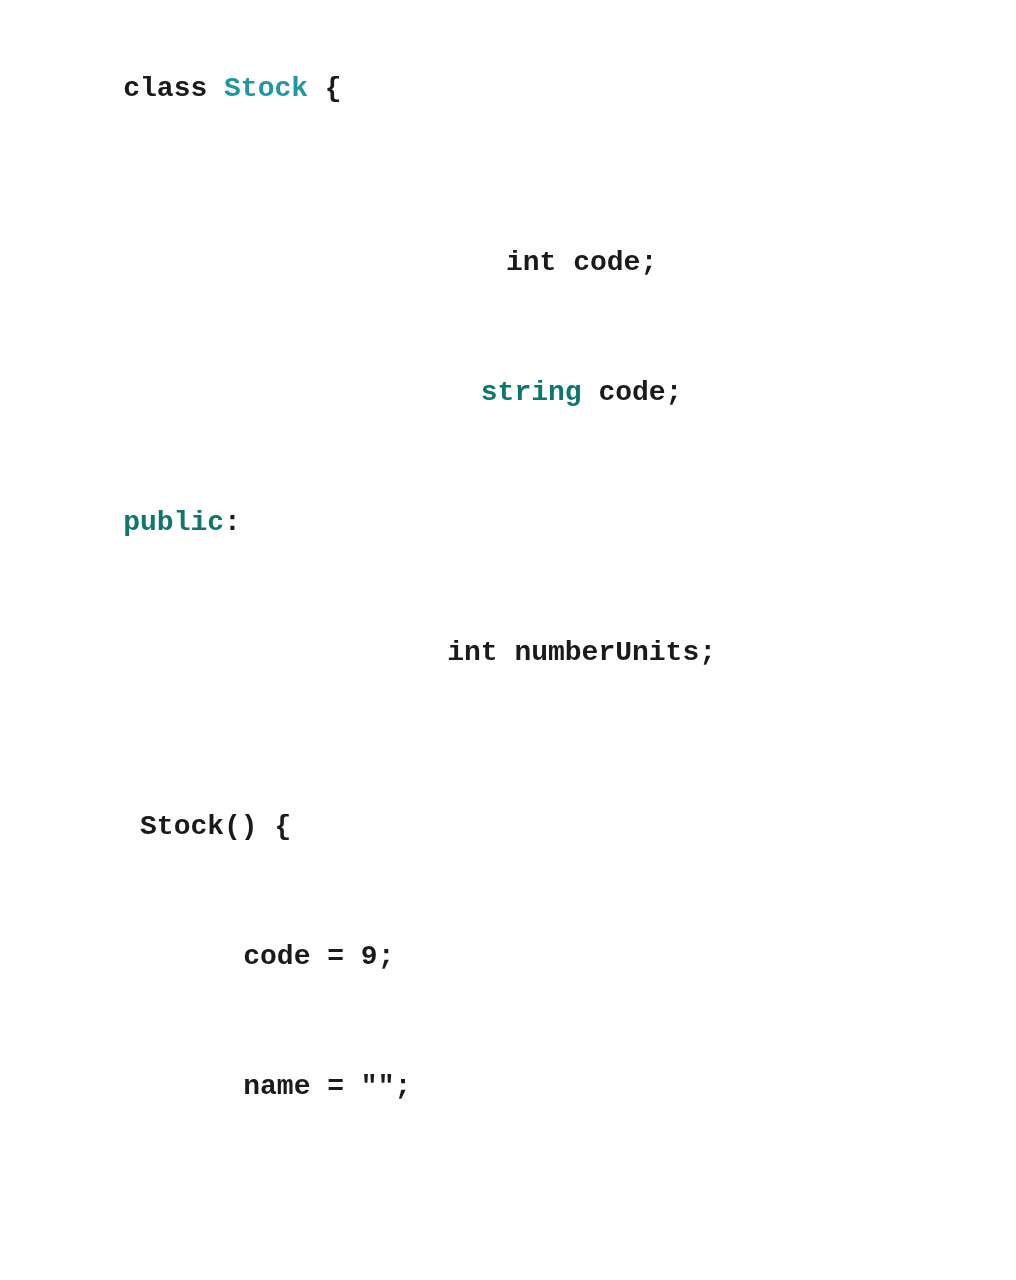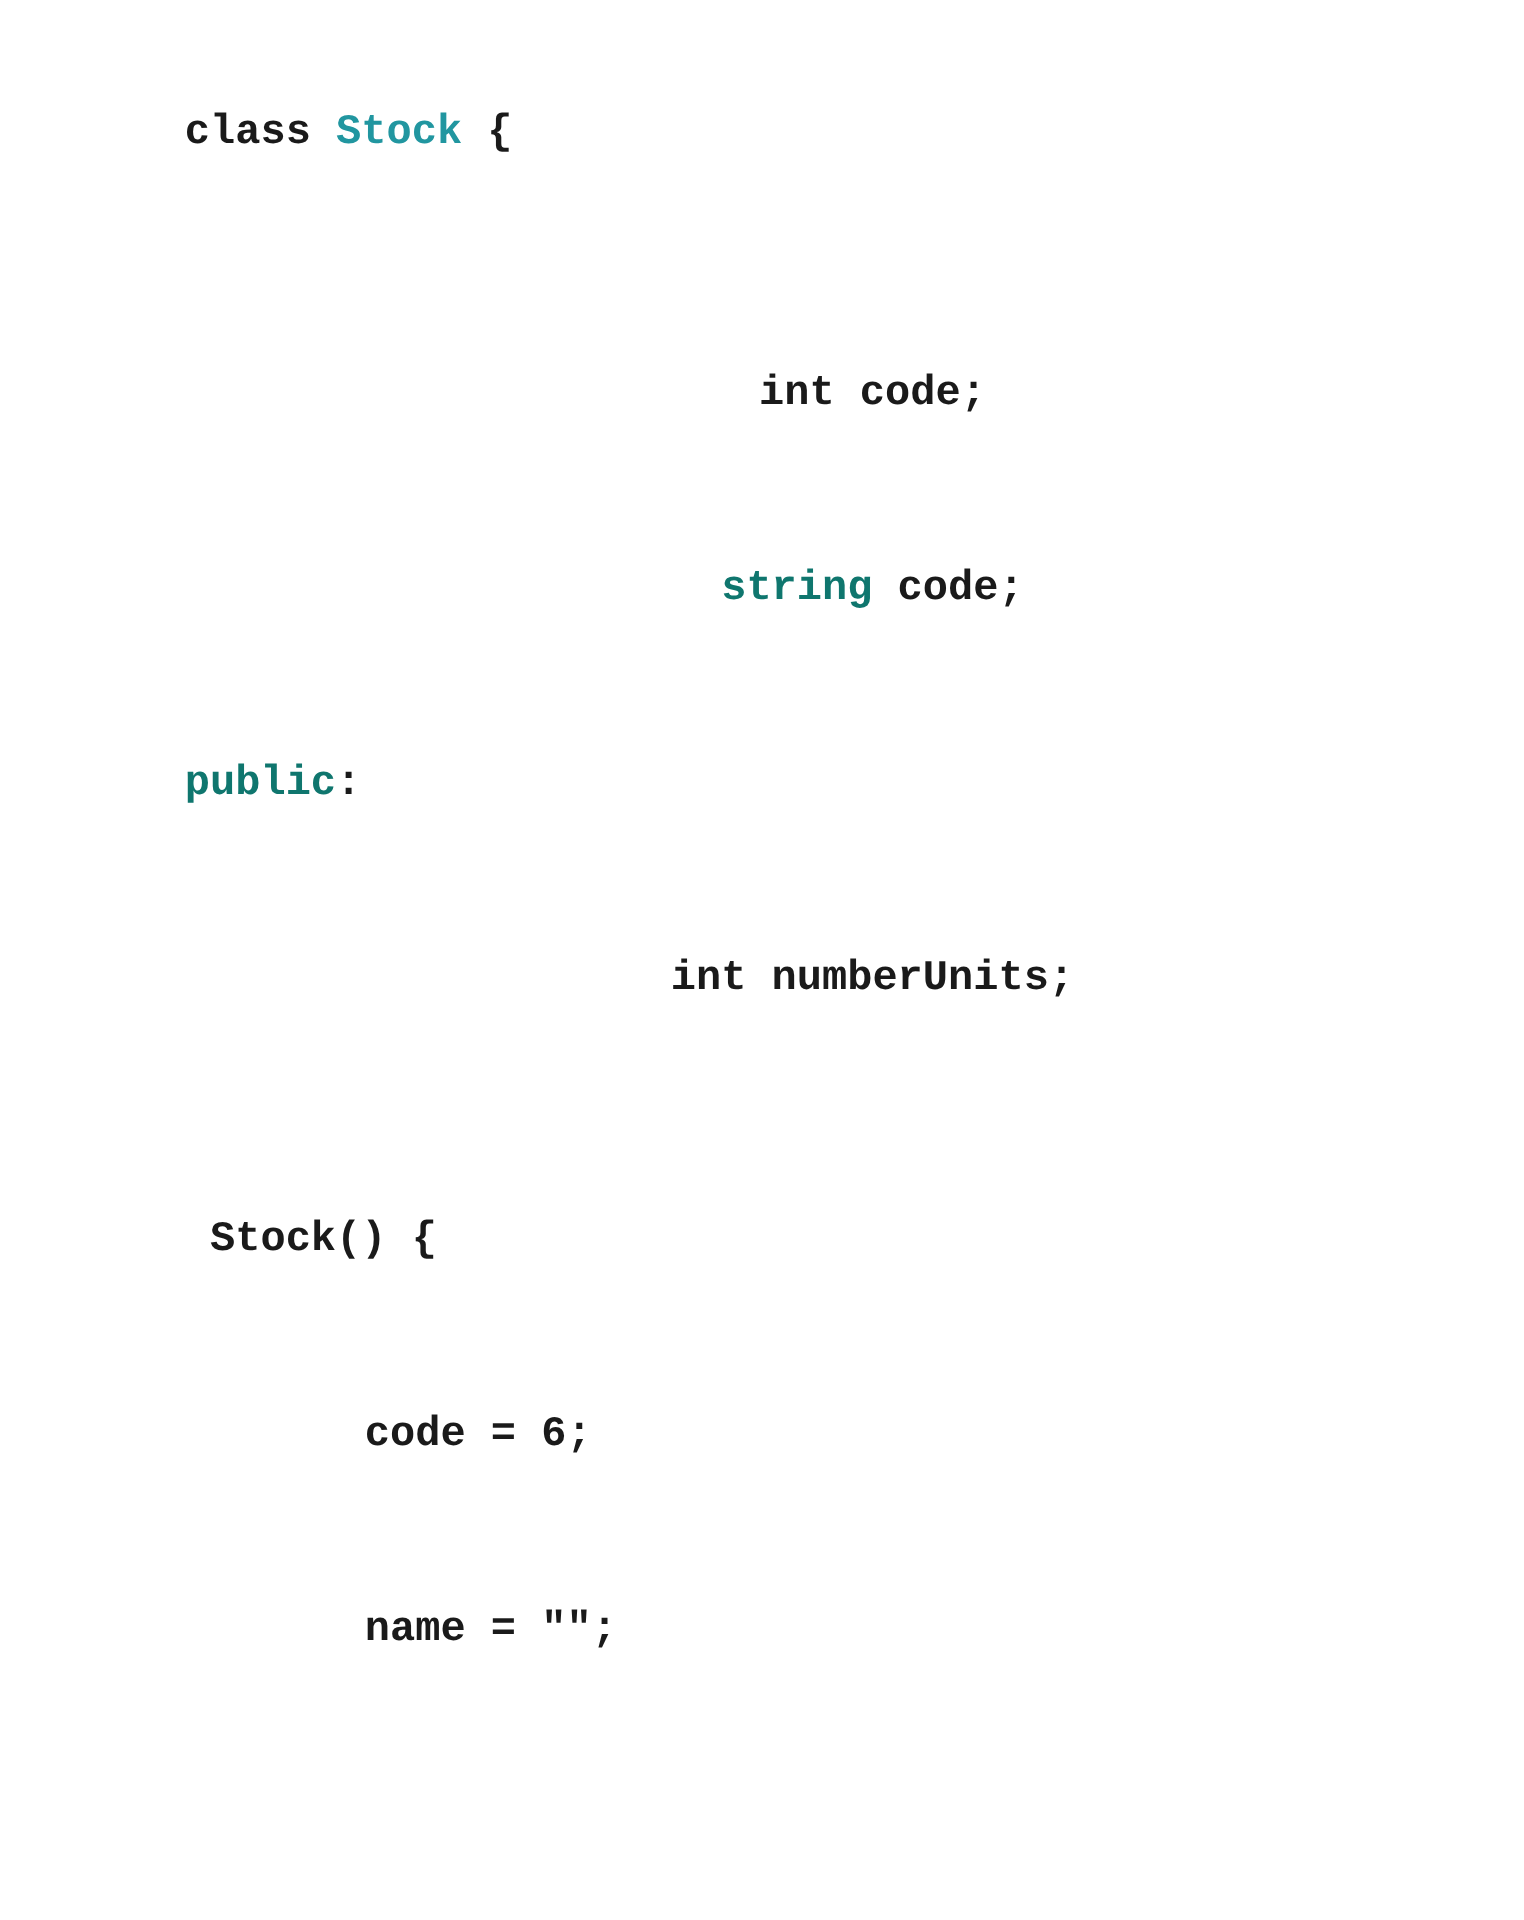--- a/index.html
+++ b/index.html
@@ -78,7 +78,7 @@
     <span class="kw-normal"> Stock() {</span>
   </div>
   <div class="code-line code-indent2">
-    <span class="kw-normal">code = 6;</span>
+    <span class="kw-normal">code = 9;</span>
   </div>
   <div class="code-line code-indent2">
     <span class="kw-normal">name = "";</span>

